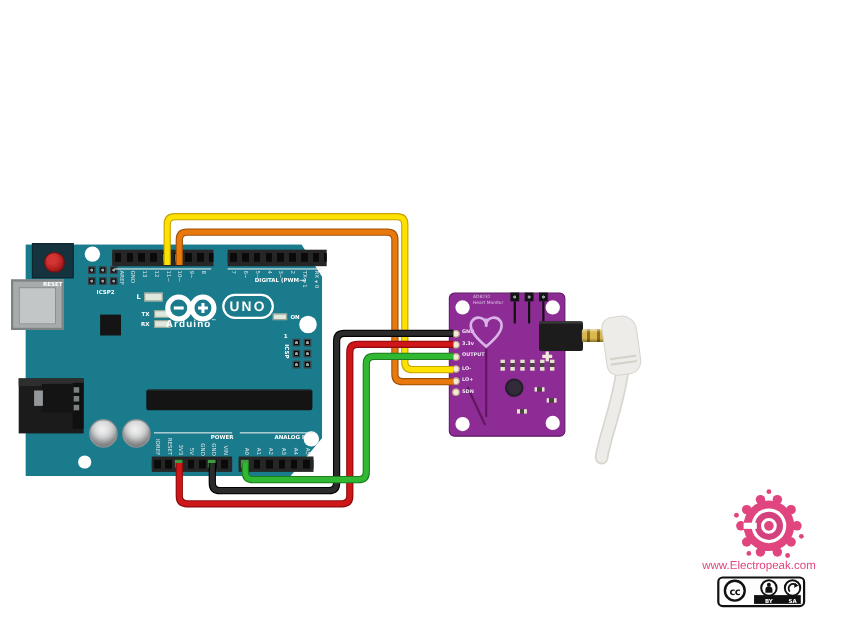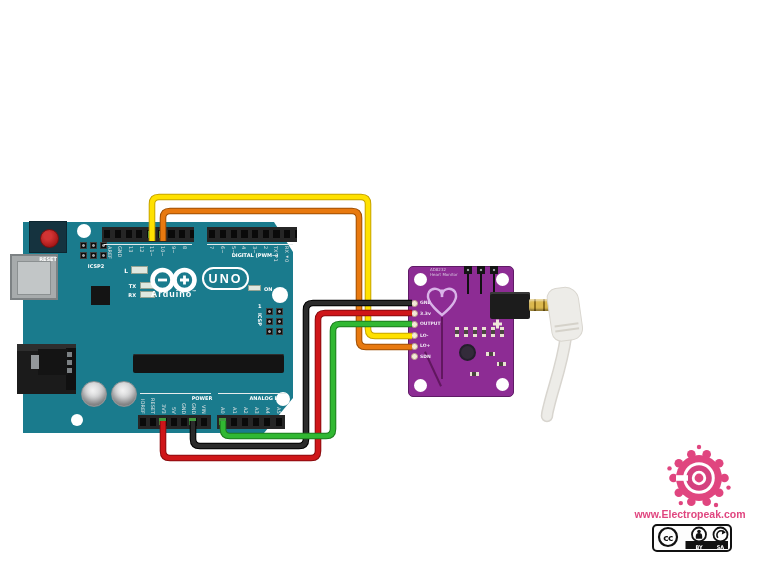--- a/index.html
+++ b/index.html
@@ -62,7 +62,7 @@
     border-radius:10px 14px 12px 10px;transform:rotate(-8deg);box-sizing:border-box;}
   .plugbody i{position:absolute;left:3px;right:3px;height:1.5px;background:#d5d2ca;}
   
-  .url{left:630px;top:508px;width:120px;text-align:center;font-size:10.5px;font-weight:bold;color:var(--accent-pink,#e8488b);}
+  .url{left:630px;top:508px;width:120px;text-align:center;font-size:10.5px;font-weight:normal;color:var(--accent-pink,#e8488b);}
   .gear-pink{fill:var(--accent-pink,#d4417f);}
   svg{display:block;}
   .overlay{pointer-events:none;}

